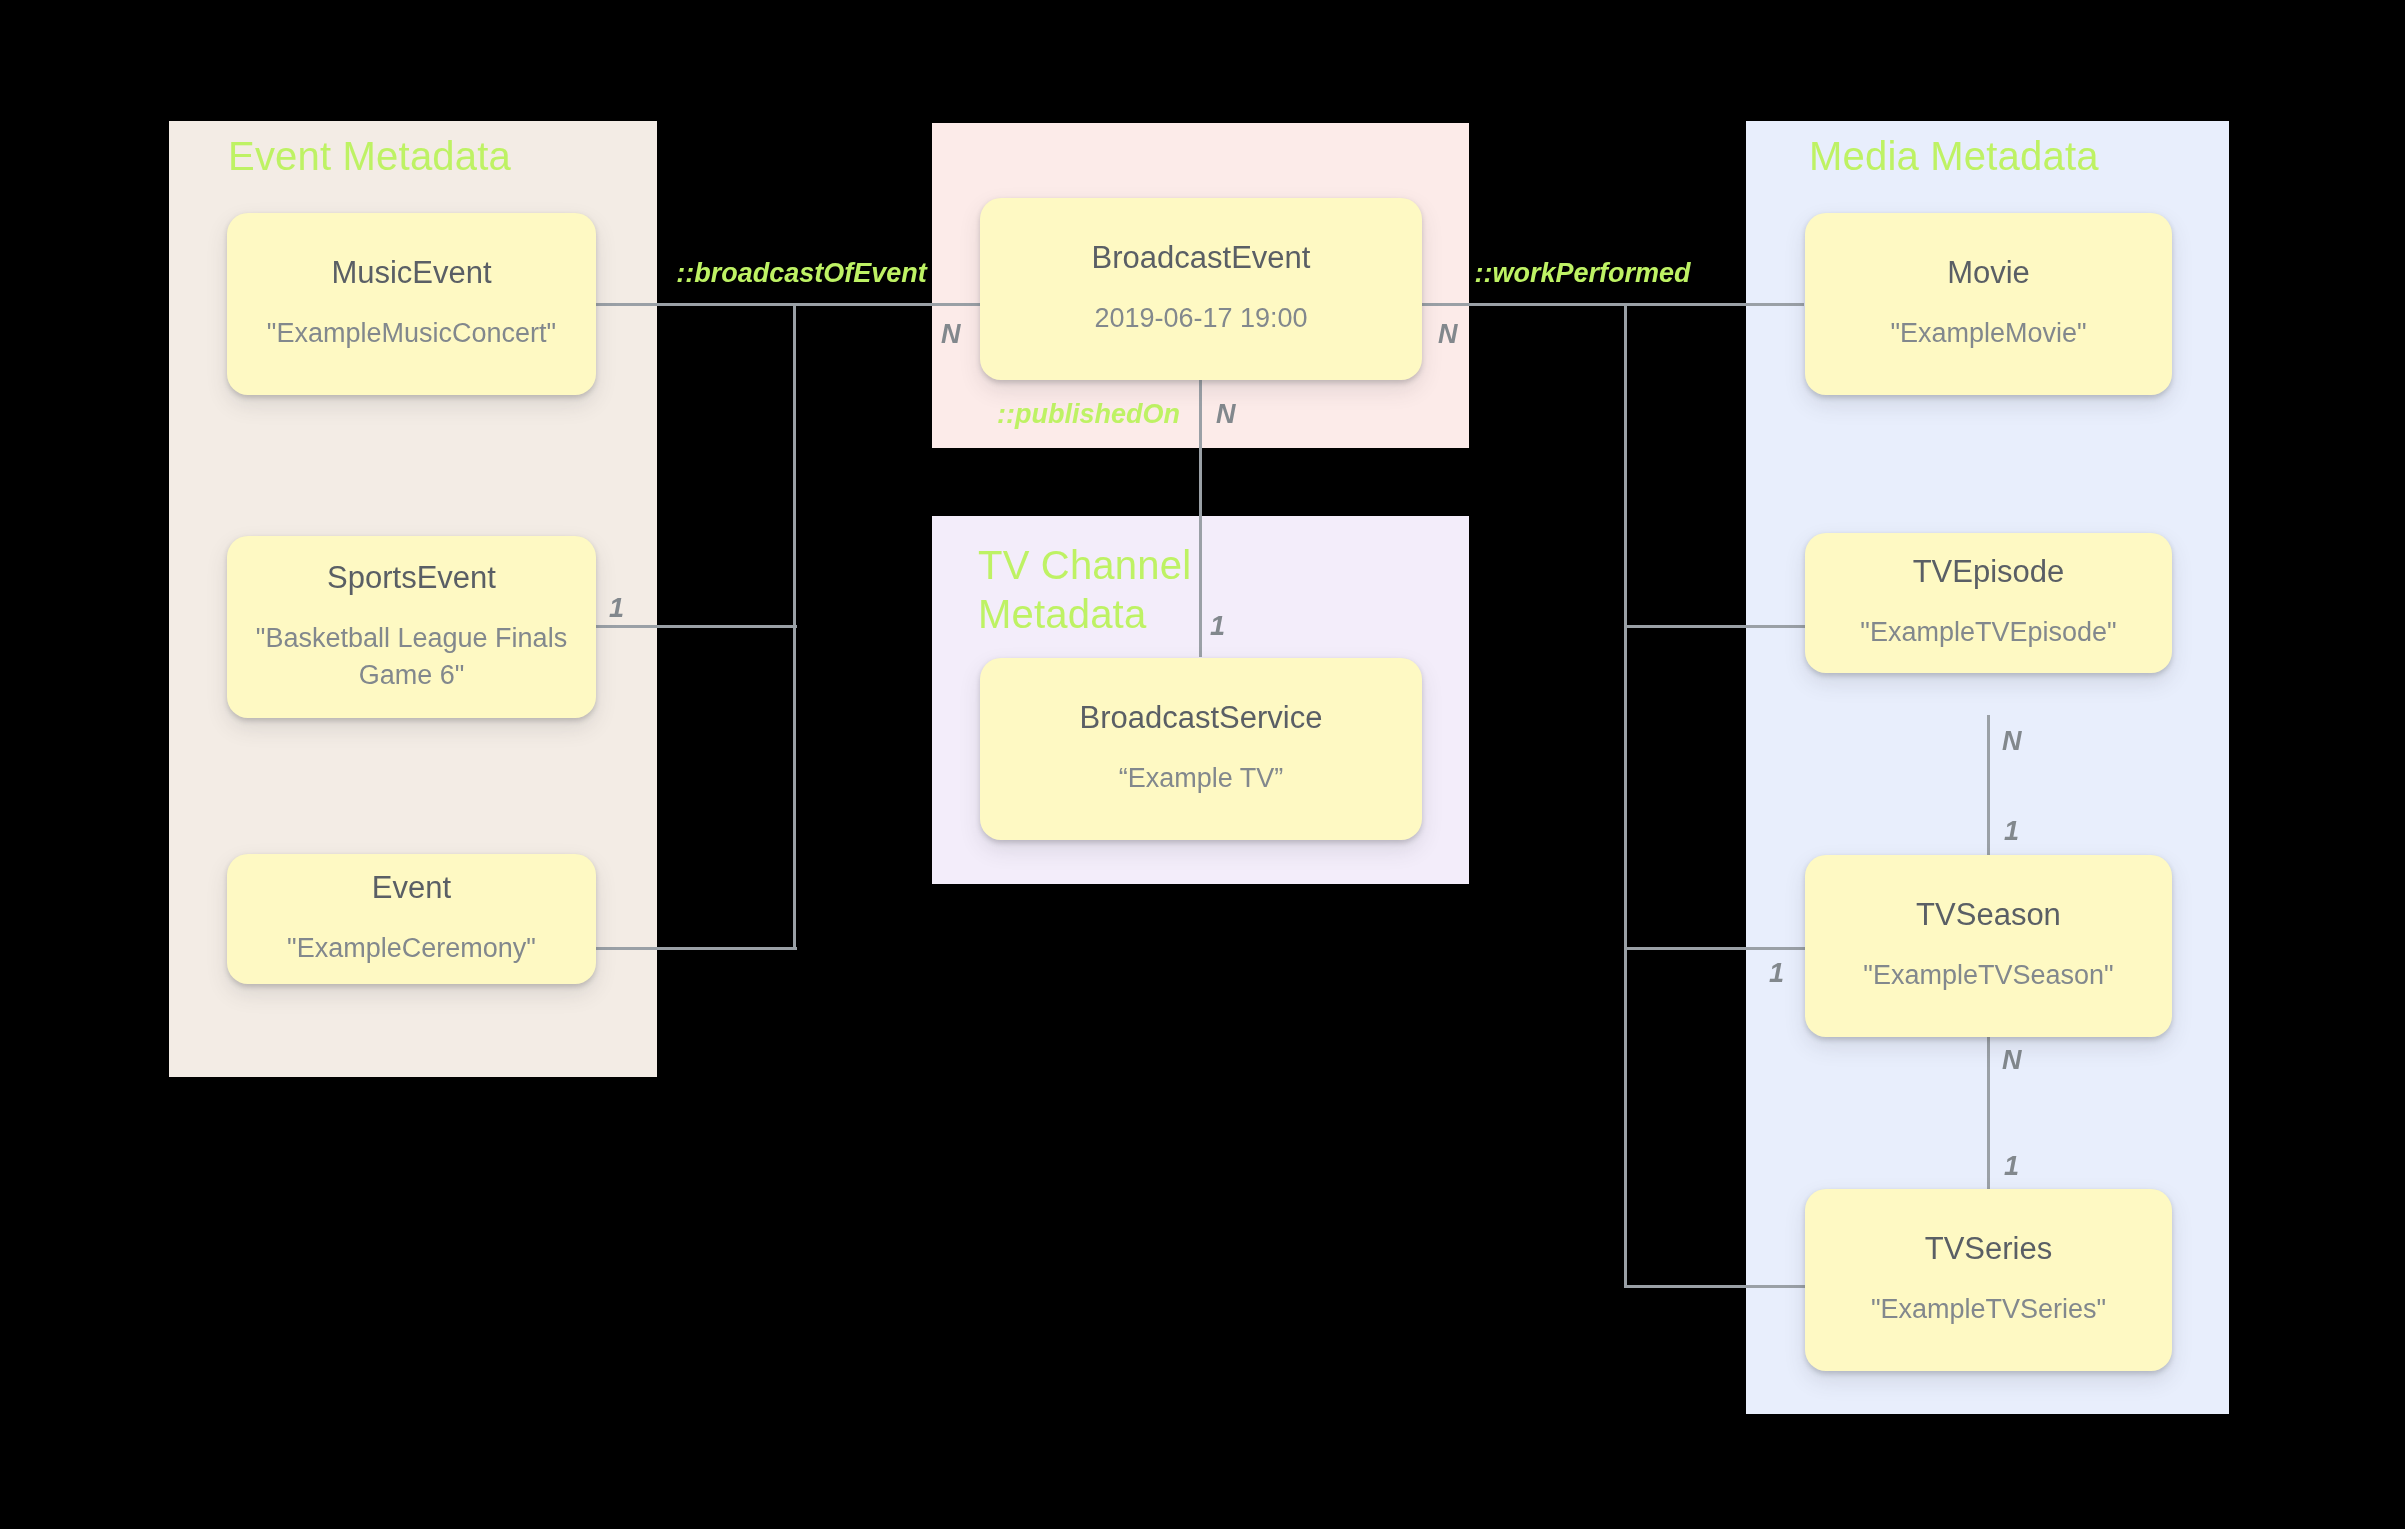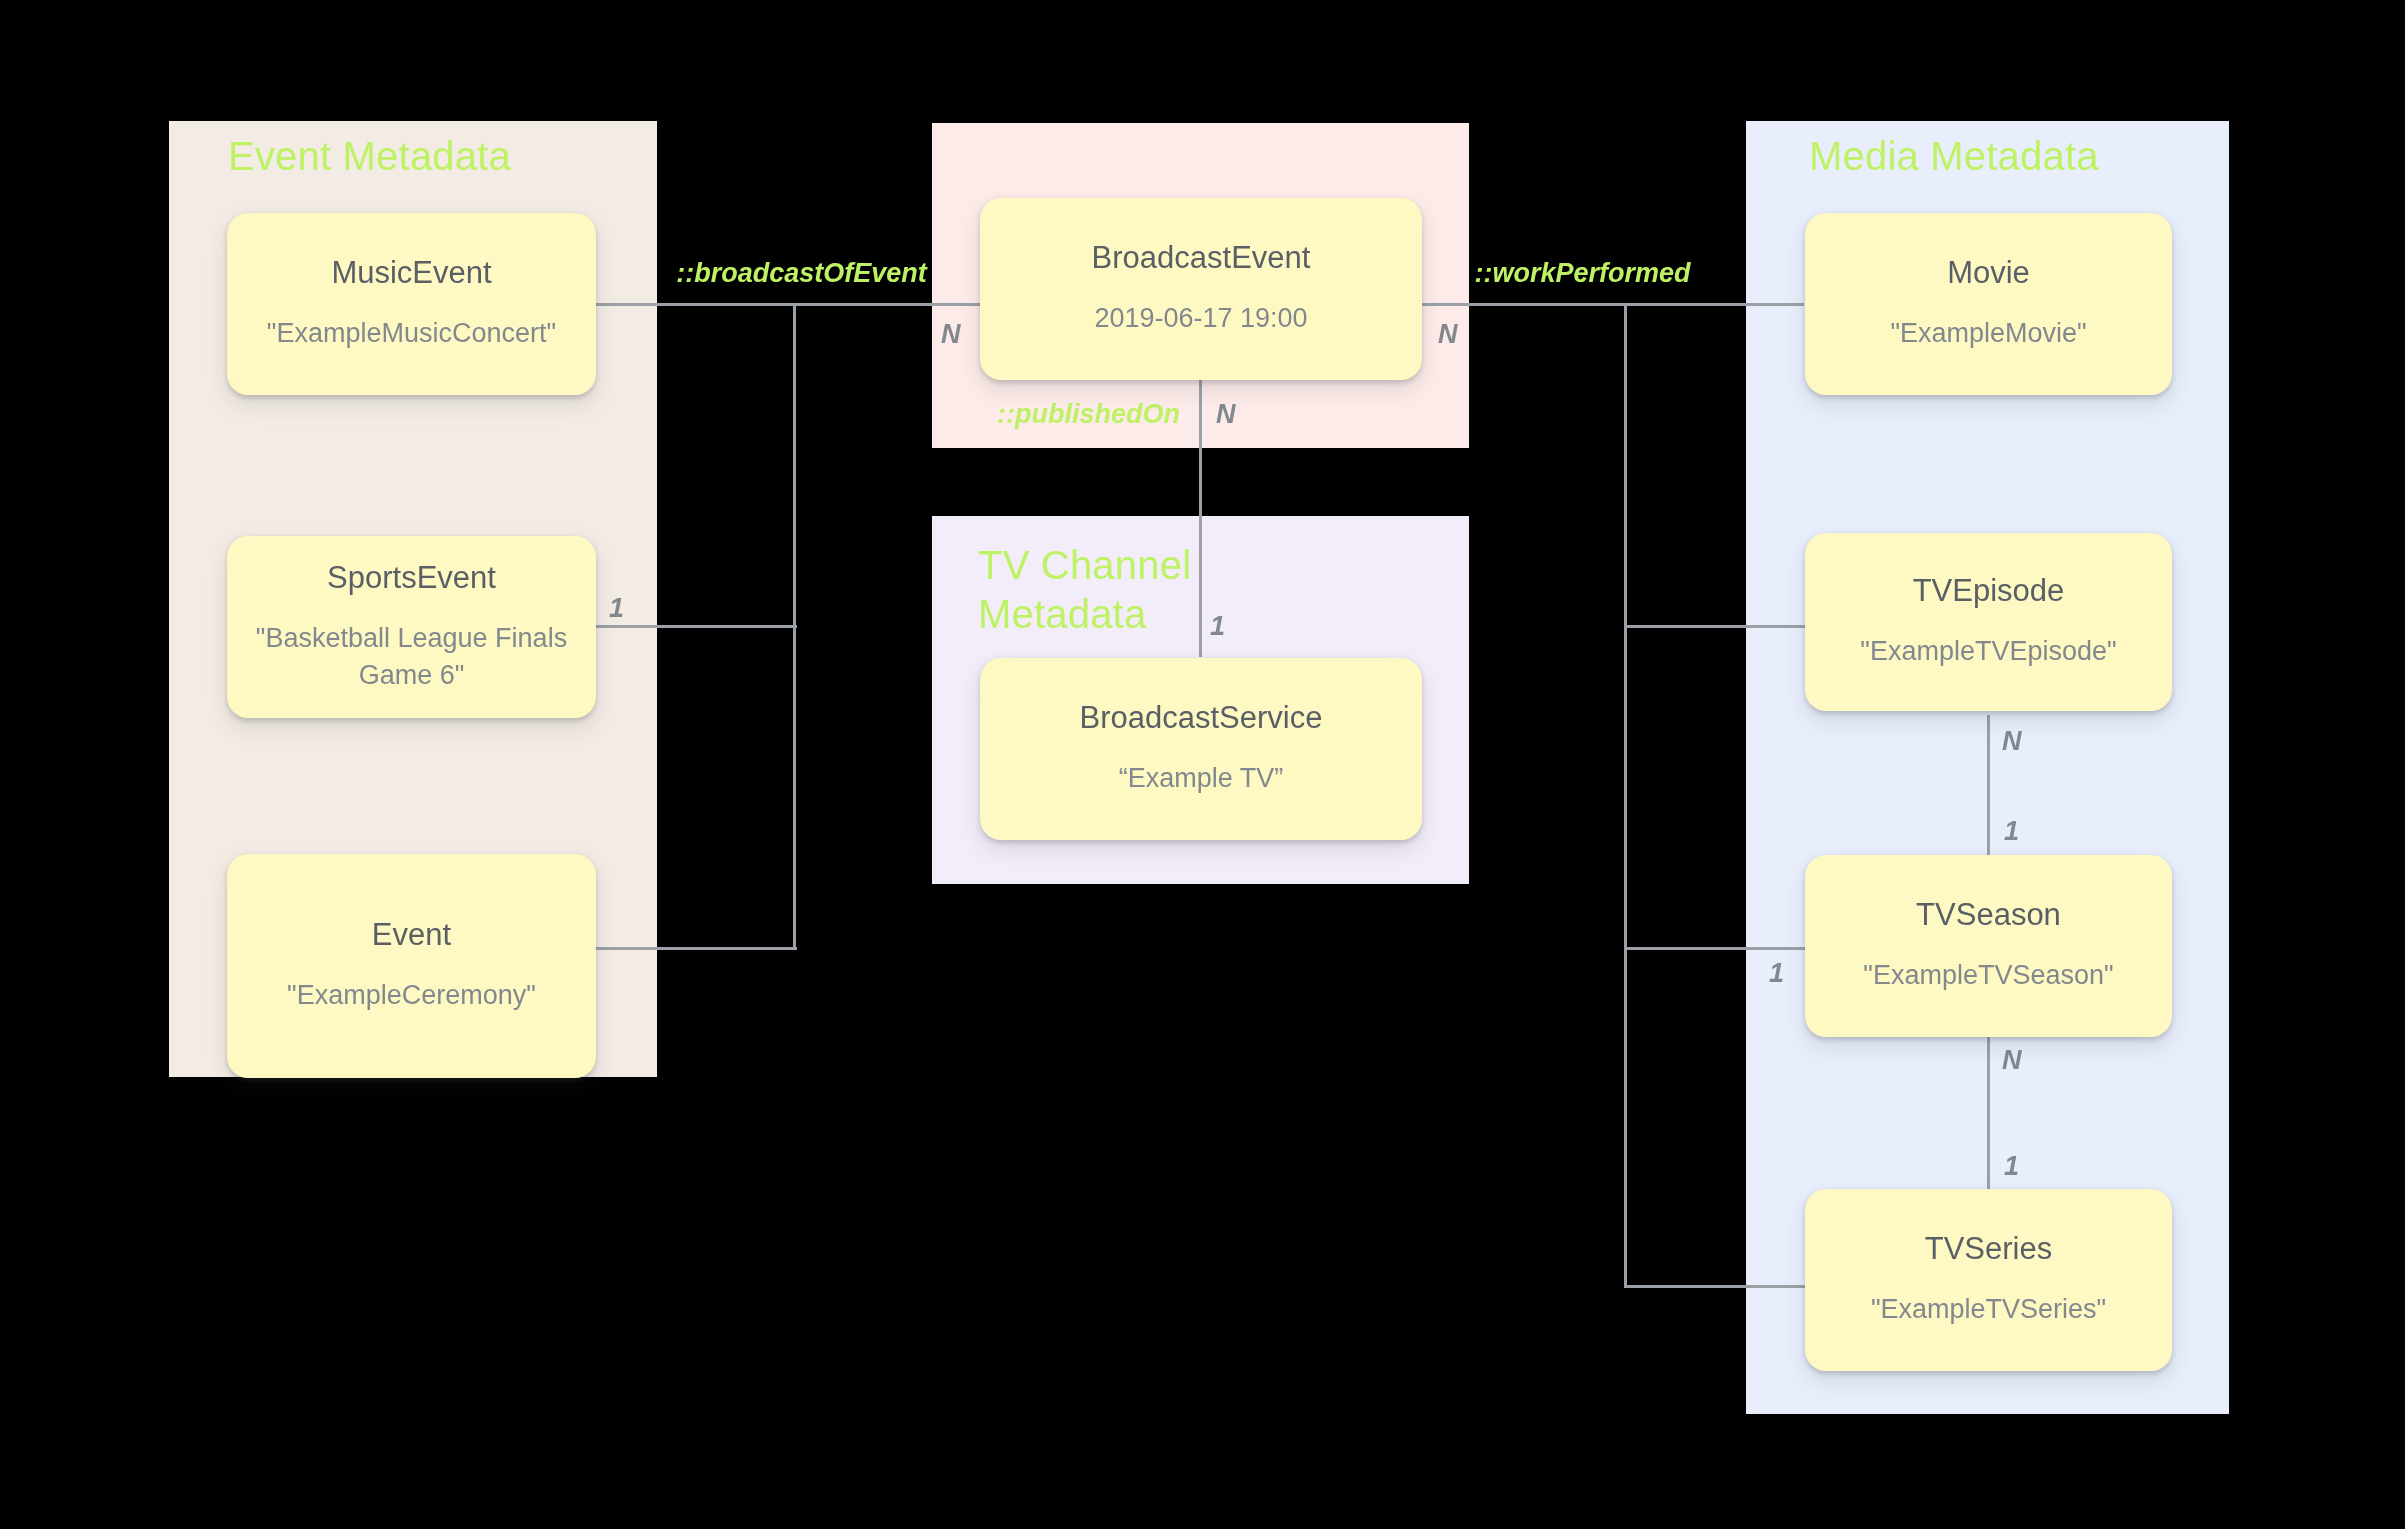--- a/index.html
+++ b/index.html
@@ -106,7 +106,7 @@
     <div class="node-title">Movie</div>
     <div class="node-subtitle">"ExampleMovie"</div>
   </div>
-  <div class="node" style="left:1805px; top:533px; width:367px; height:178px;">
+  <div class="node" style="left:1805px; top:533px; width:367px; height:140px;">
     <div class="node-title">TVEpisode</div>
     <div class="node-subtitle">"ExampleTVEpisode"</div>
   </div>

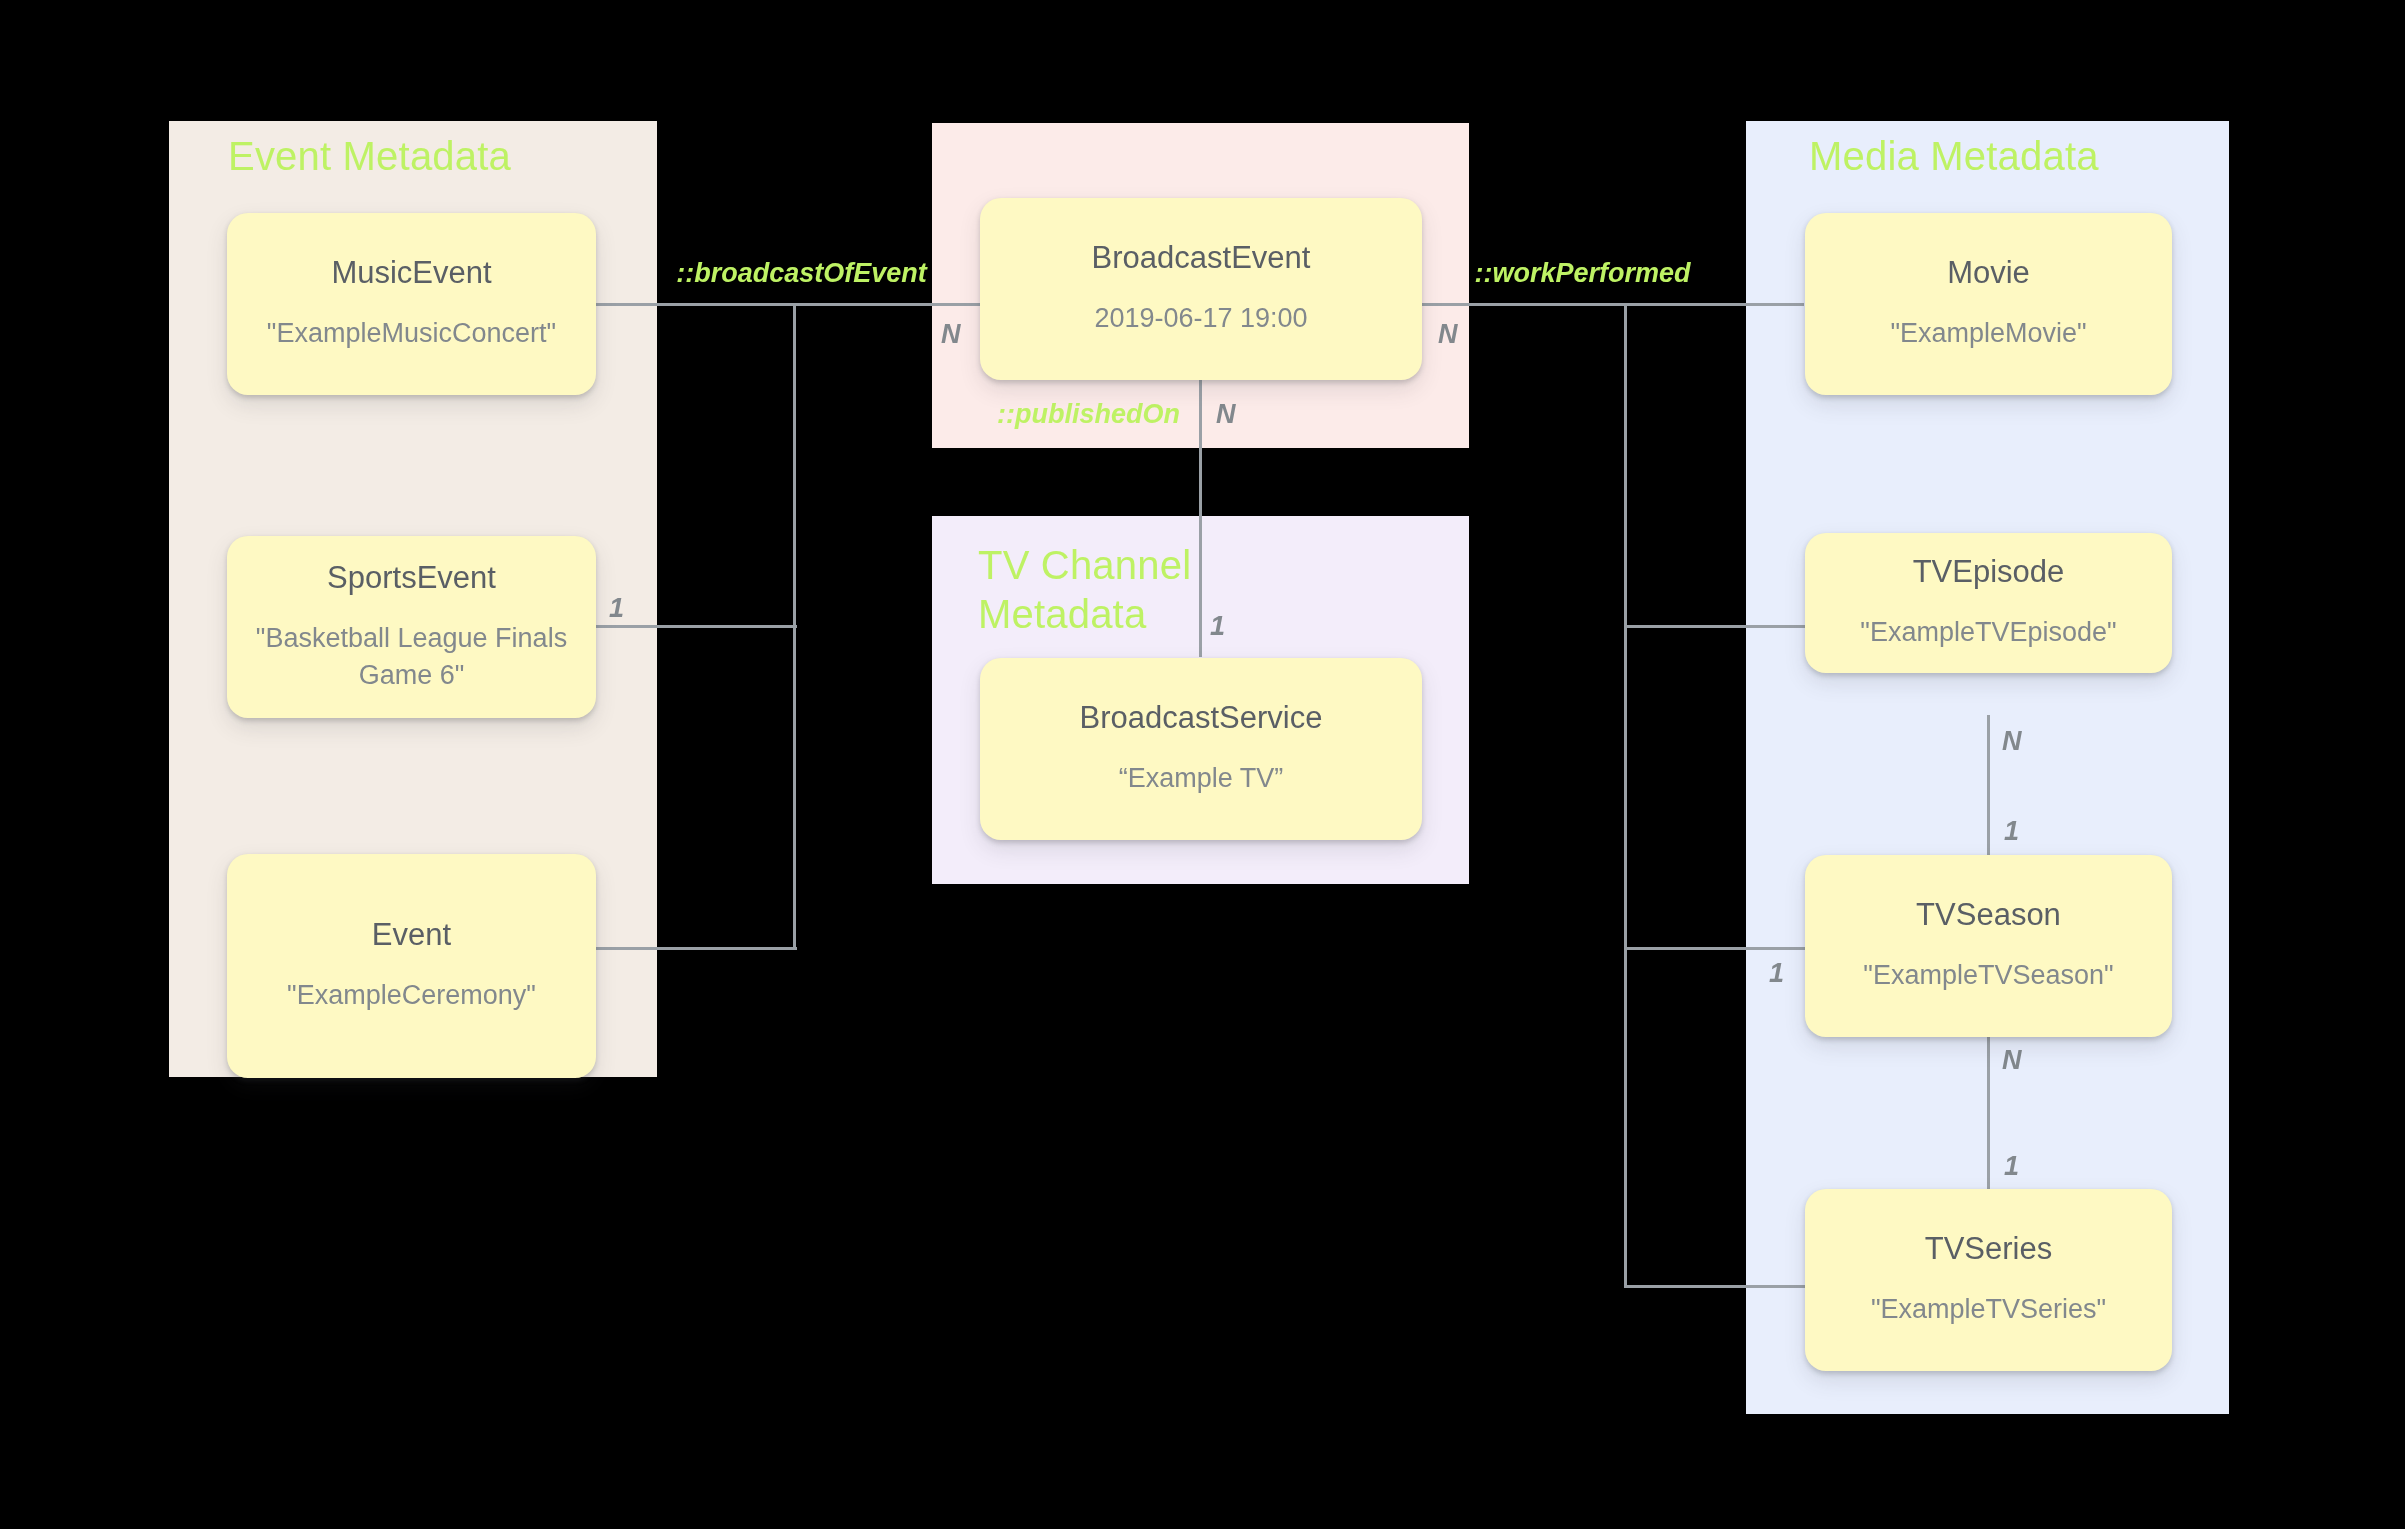--- a/index.html
+++ b/index.html
@@ -90,7 +90,7 @@
     <div class="node-title">SportsEvent</div>
     <div class="node-subtitle">"Basketball League Finals Game 6"</div>
   </div>
-  <div class="node" style="left:227px; top:854px; width:369px; height:224px;">
+  <div class="node" style="left:227px; top:854px; width:369px; height:130px;">
     <div class="node-title">Event</div>
     <div class="node-subtitle">"ExampleCeremony"</div>
   </div>

